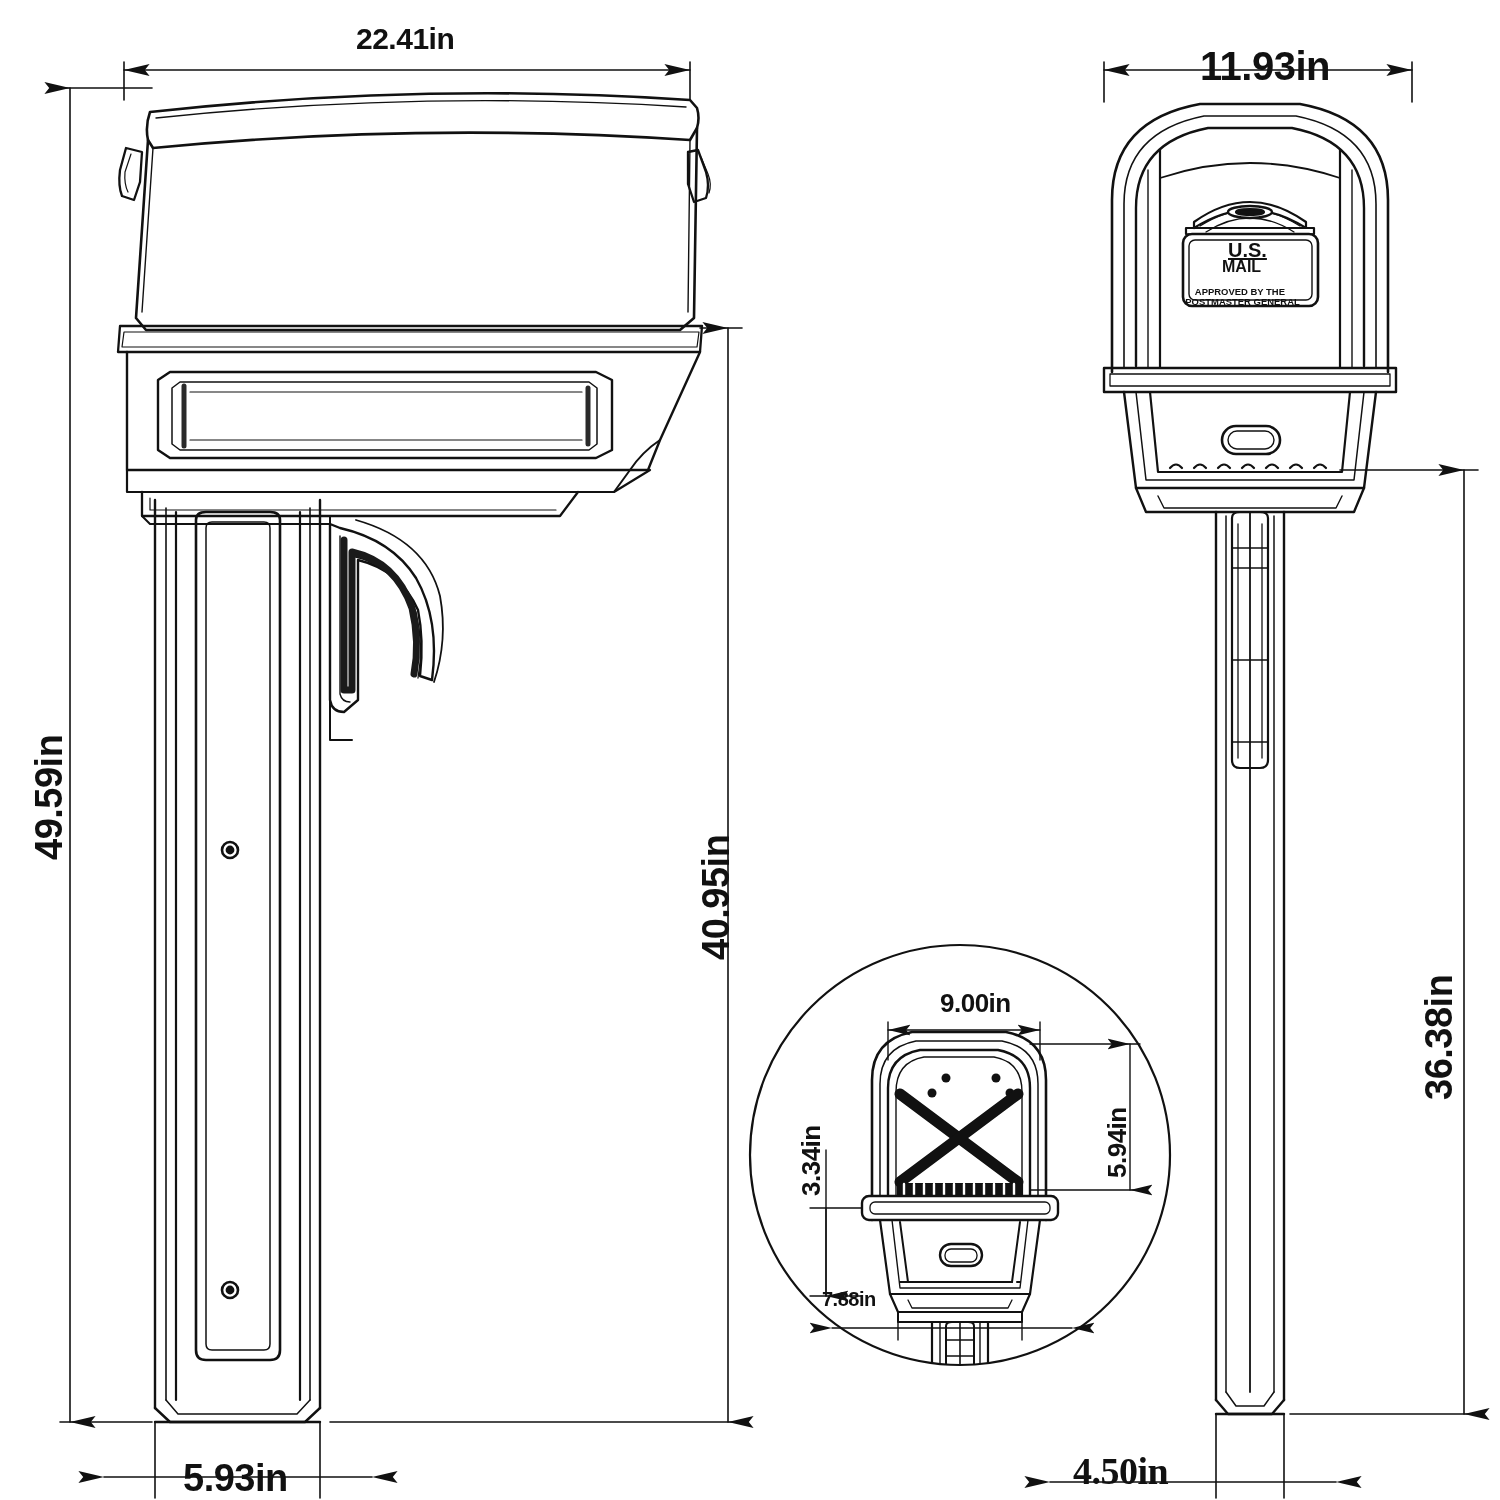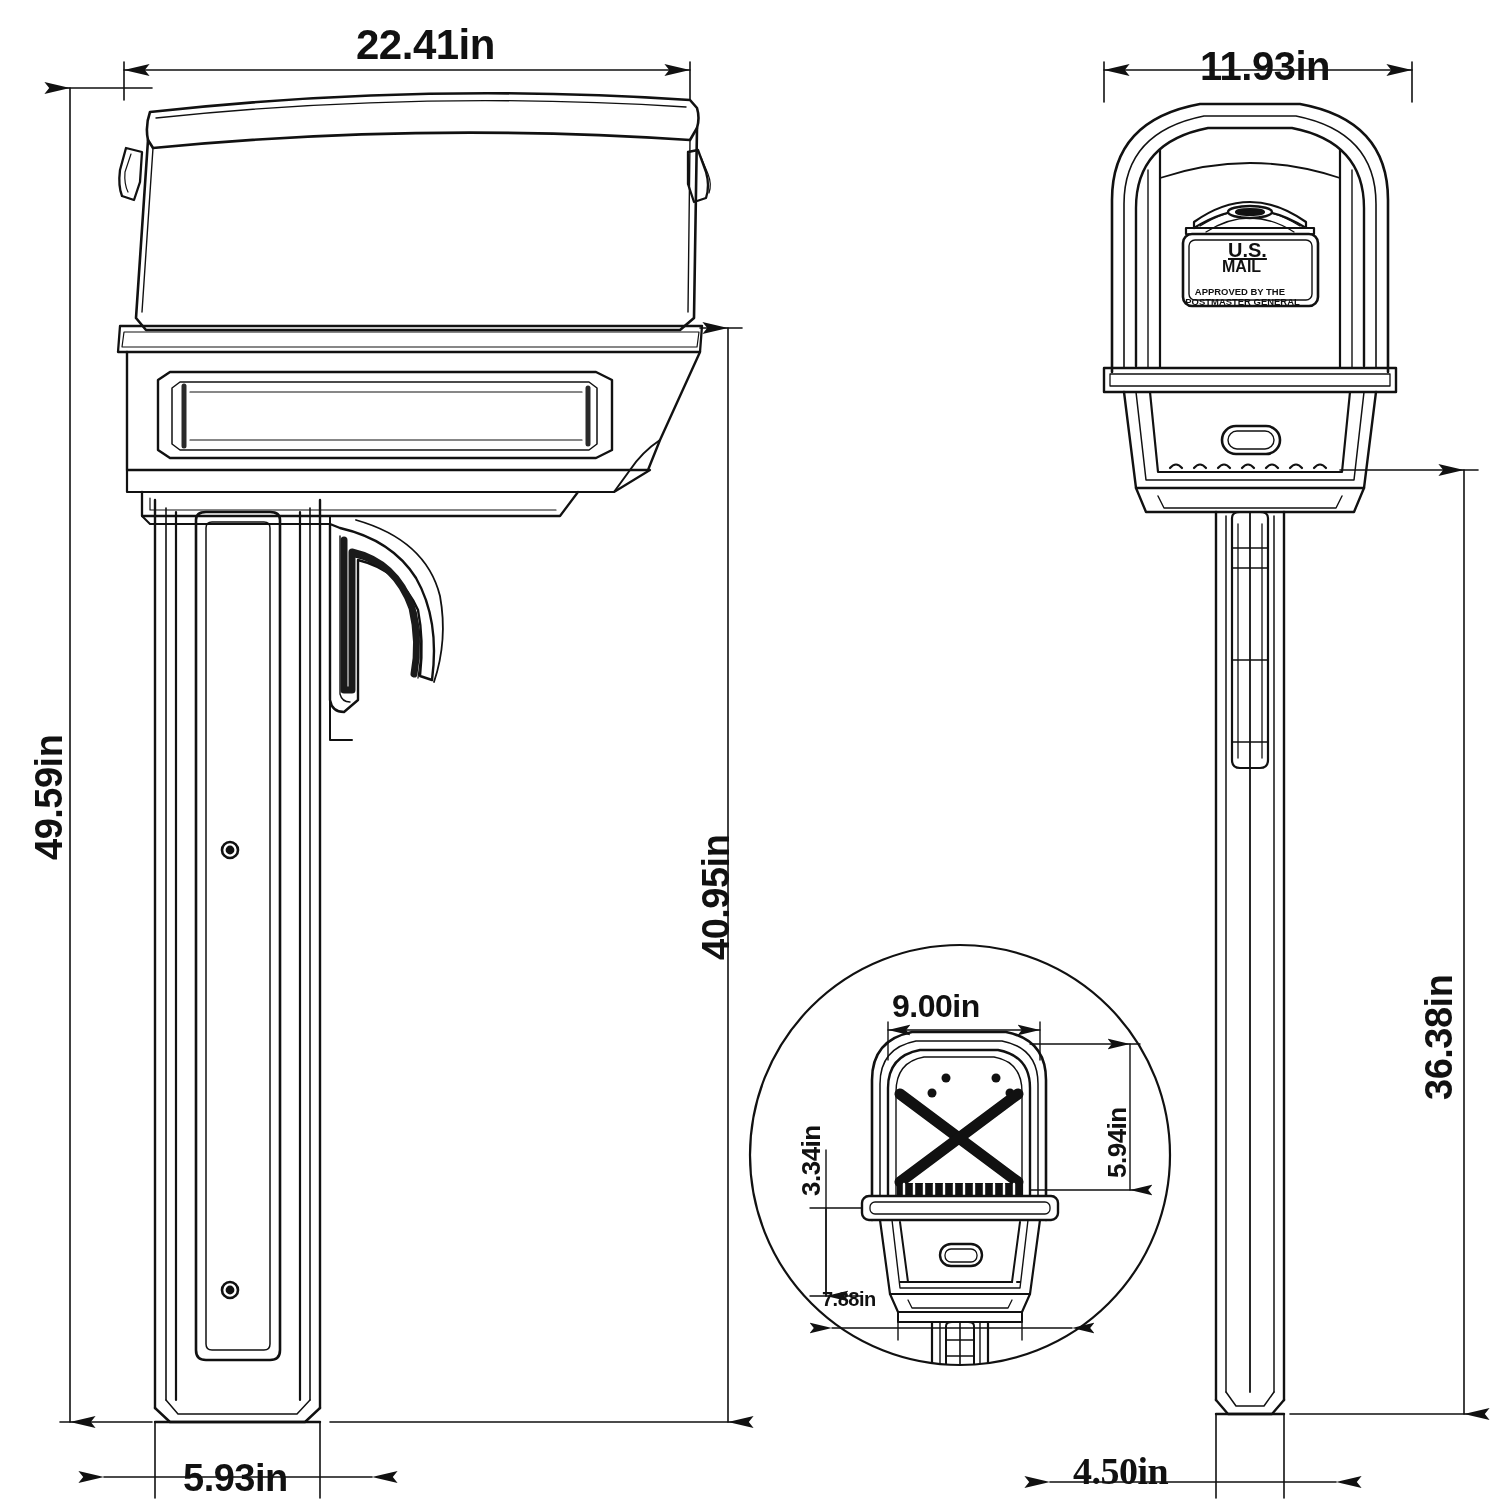--- a/index.html
+++ b/index.html
@@ -23,7 +23,7 @@
     line-height:1;
   }
   .rot90{transform:rotate(-90deg);transform-origin:left top;}
-  .d-22   {left:356px; top:24px;  font-size:42px;}
+  .d-22   {left:356px; top:24px;  font-size:30px;}
   .d-1193 {left:1200px;top:46px;  font-size:40px;}
   .d-4959 {left:30px;  top:860px; font-size:38px;}
   .d-4095 {left:697px; top:960px; font-size:38px;}

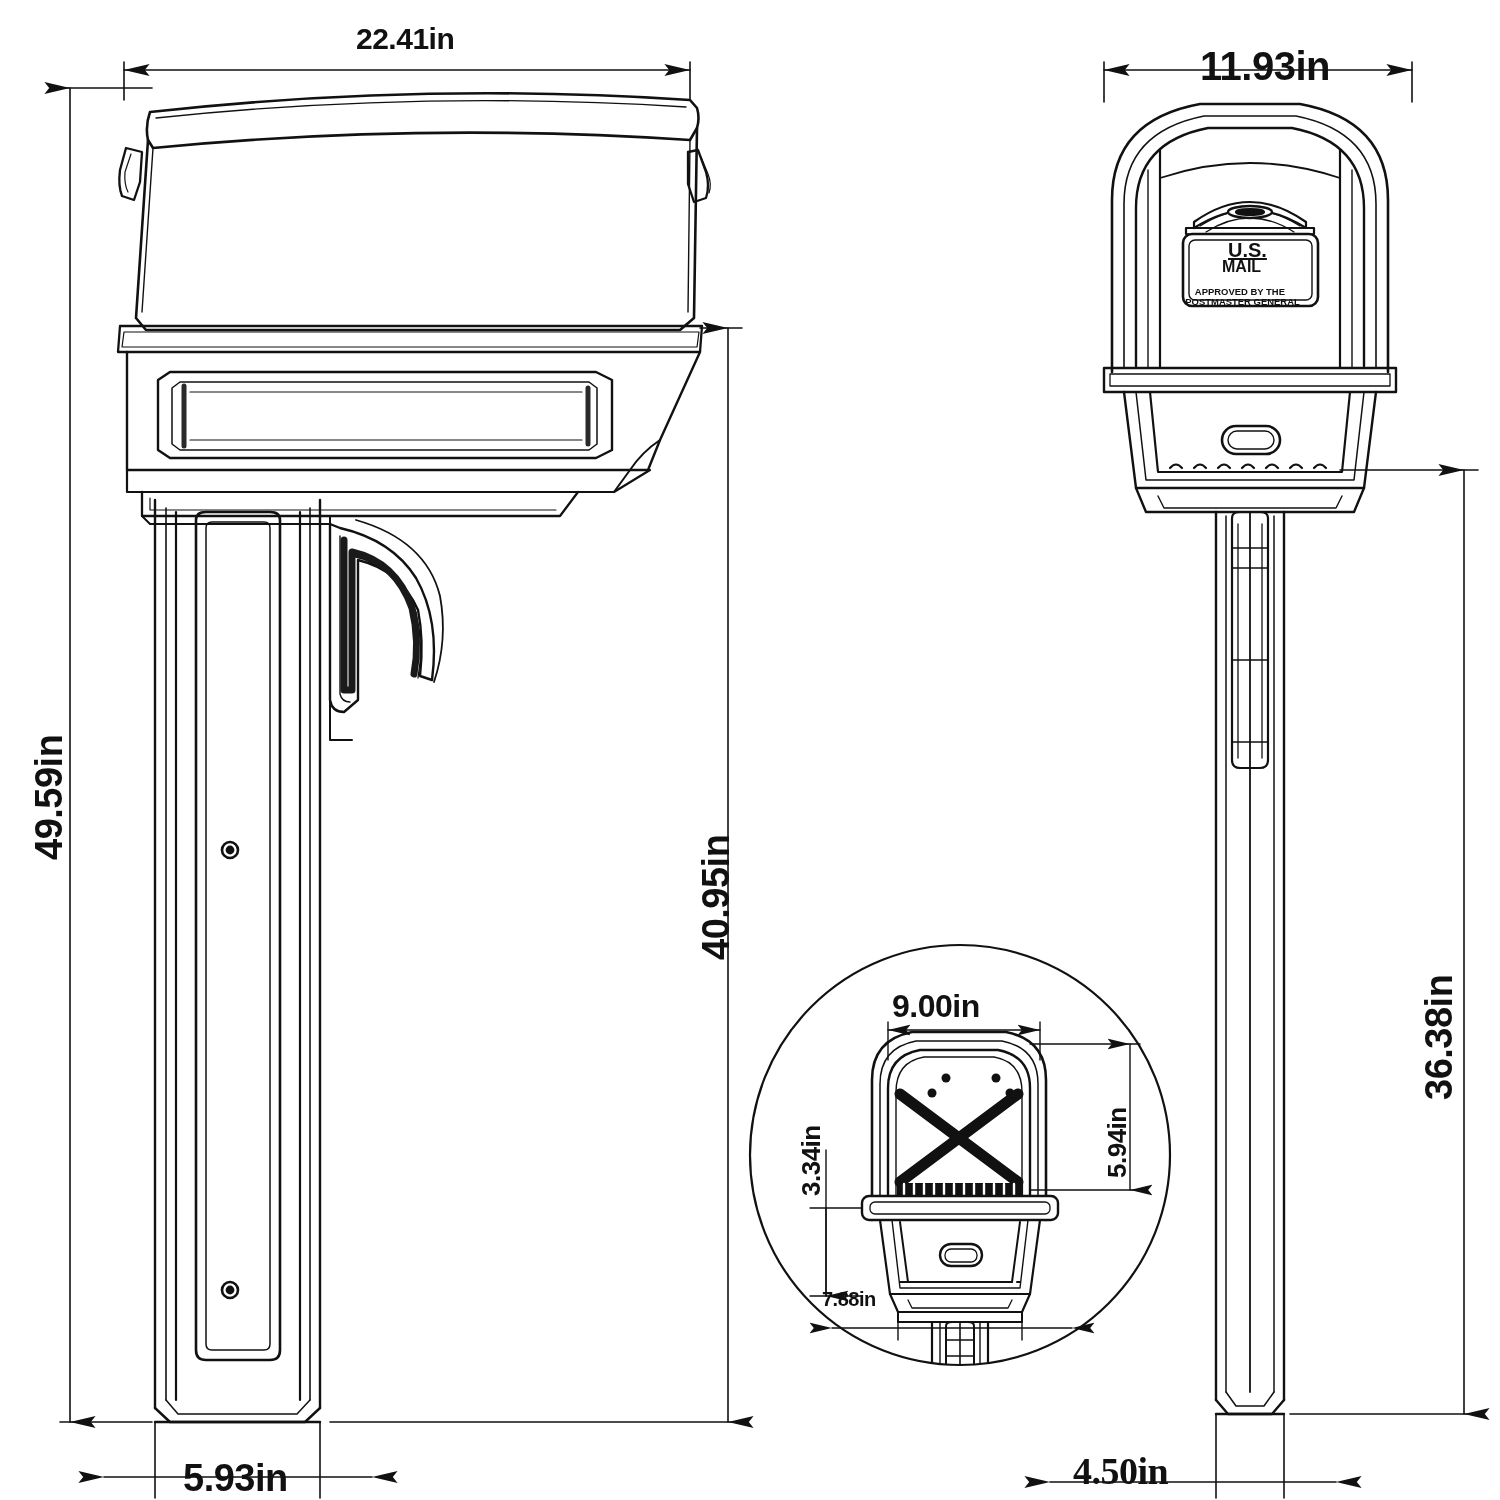--- a/index.html
+++ b/index.html
@@ -37,7 +37,7 @@
     font-family:"Liberation Sans","DejaVu Sans",sans-serif;
     letter-spacing:-0.3px;white-space:nowrap;
   }
-  .d-900  {left:892px; top:990px; font-size:32px;}
+  .d-900  {left:940px; top:990px; font-size:26px;}
   .d-334  {left:798px; top:1196px;font-size:26px;}
   .d-594  {left:1104px;top:1178px;font-size:26px;}
   .d-788  {left:822px; top:1289px;font-size:20px;}

